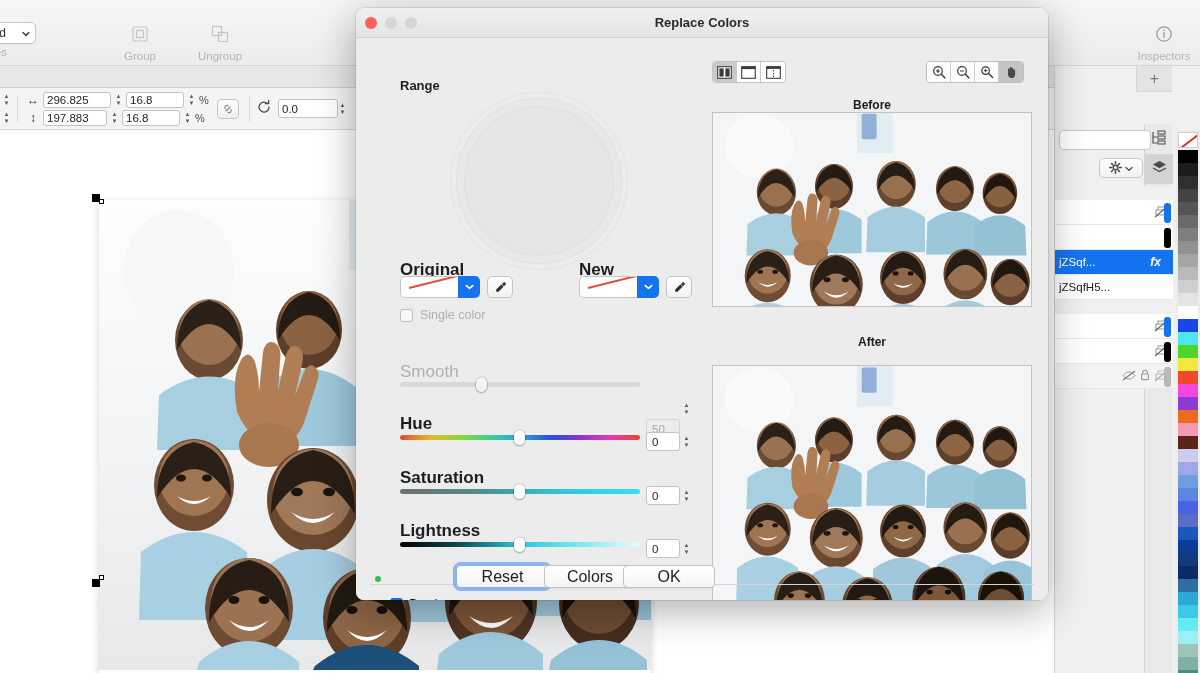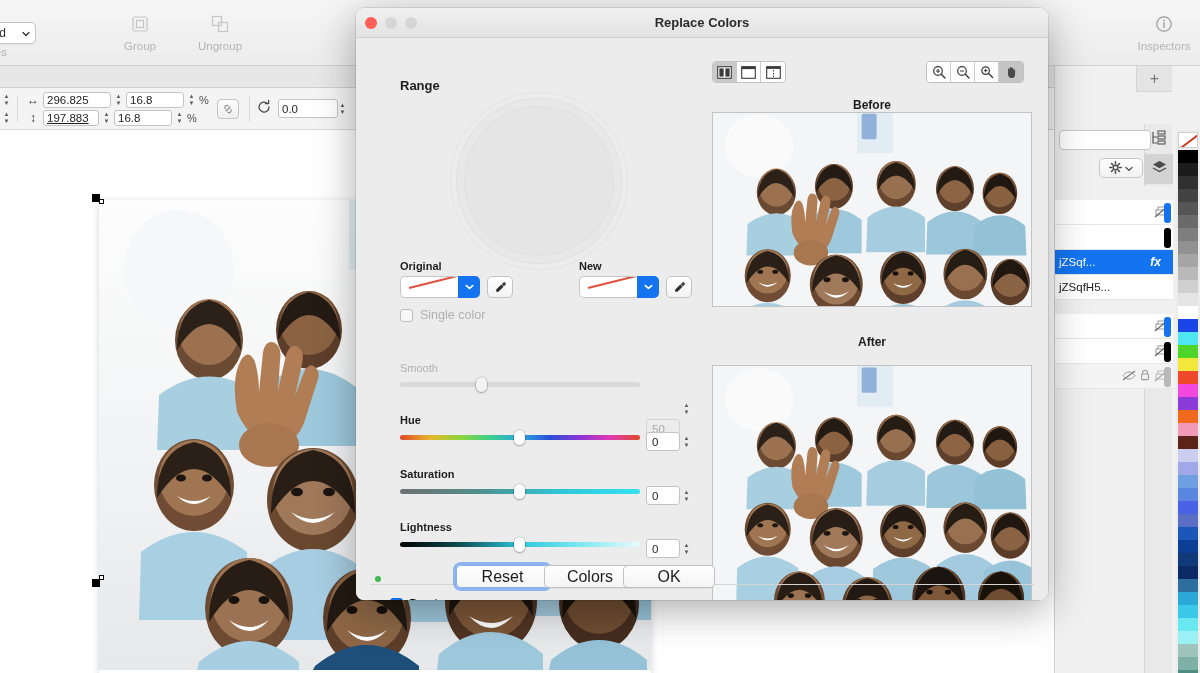--- a/index.html
+++ b/index.html
@@ -25,7 +25,7 @@
   }
   .tb-item {
     width:80px; height:58px; display:flex; flex-direction:column;
-    align-items:center; justify-content:center; gap:5px;
+    align-items:center; justify-content:flex-end; gap:5px;
     color:#b4b4b4; font-size:11.5px;
   }
   .tb-item.enabled { color:#4a4a4a; }

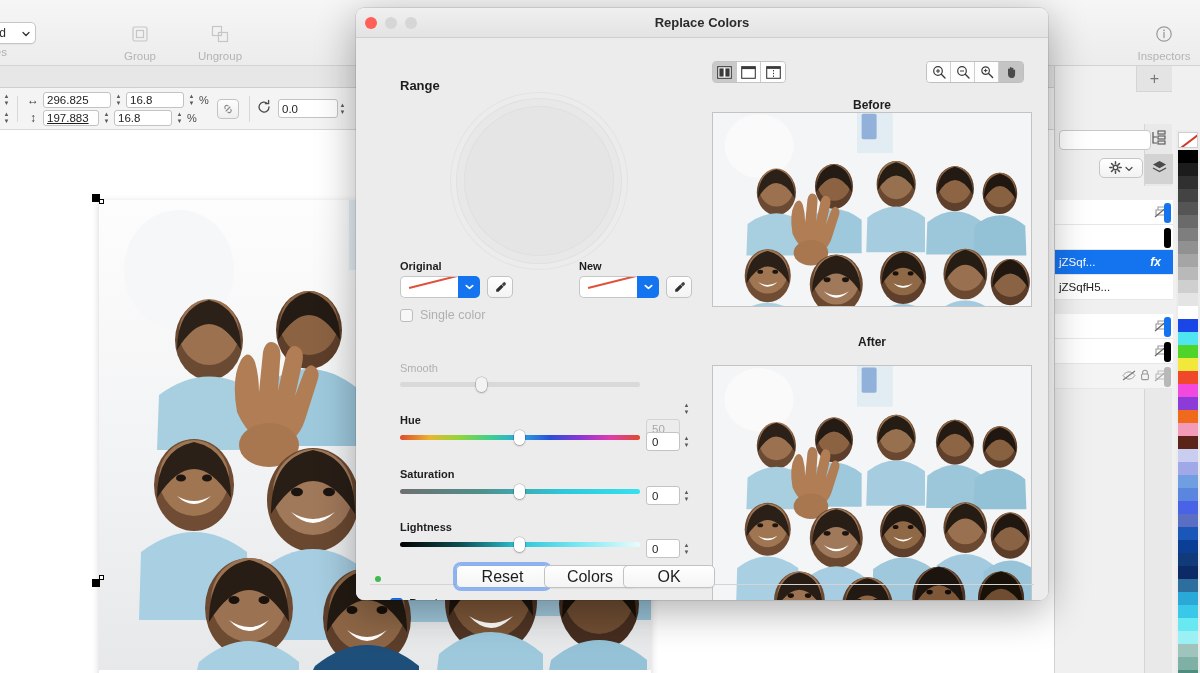--- a/index.html
+++ b/index.html
@@ -373,7 +373,7 @@
       </div>
       <div class="field-row">
         <span class="icon-dim">↕</span>
-        <div class="num-field" style="width:56px;text-decoration:underline;">
+        <div class="num-field" style="width:64px;">
             <span>197.883</span>
           </div>
         <div class="spin">

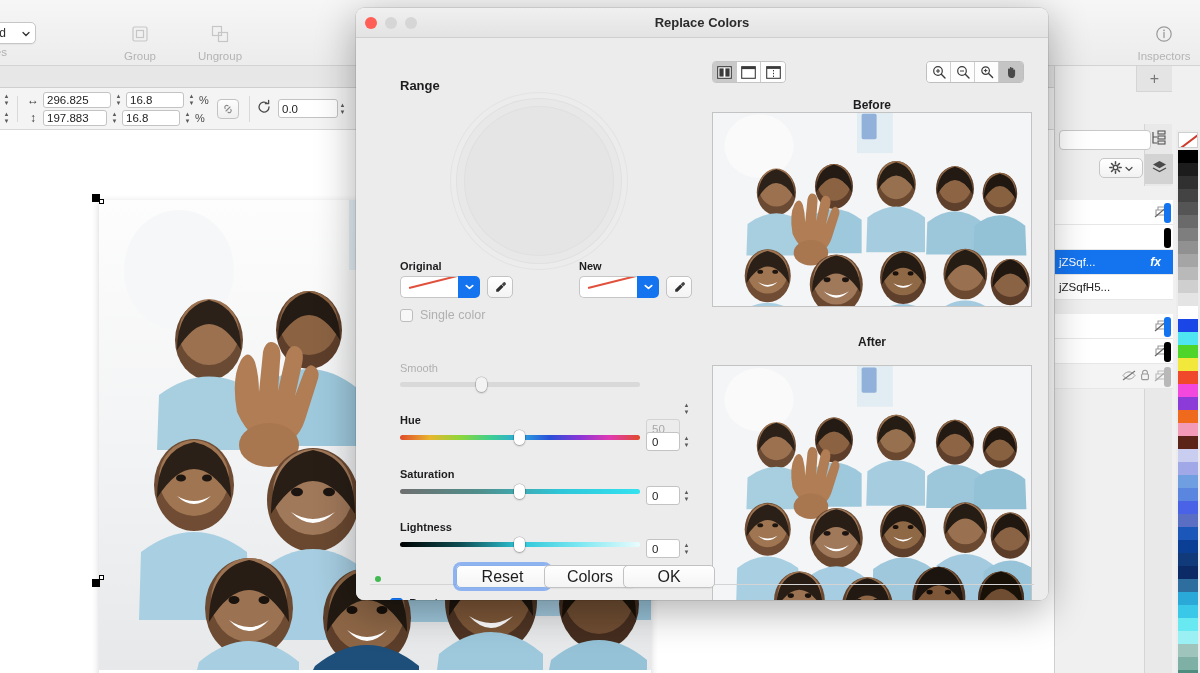--- a/index.html
+++ b/index.html
@@ -177,7 +177,7 @@
       0 0 0 14px #e3e3e3;
   }
 
-  .grp-lbl { position:absolute; font-size:11px; font-weight:bold; color:#1d1d1f; }
+  .grp-lbl { position:absolute; font-size:17px; font-weight:bold; color:#1d1d1f; }
 
   .colorline {
     height:22px; background:#fff; border:1px solid #c6c6c6;

